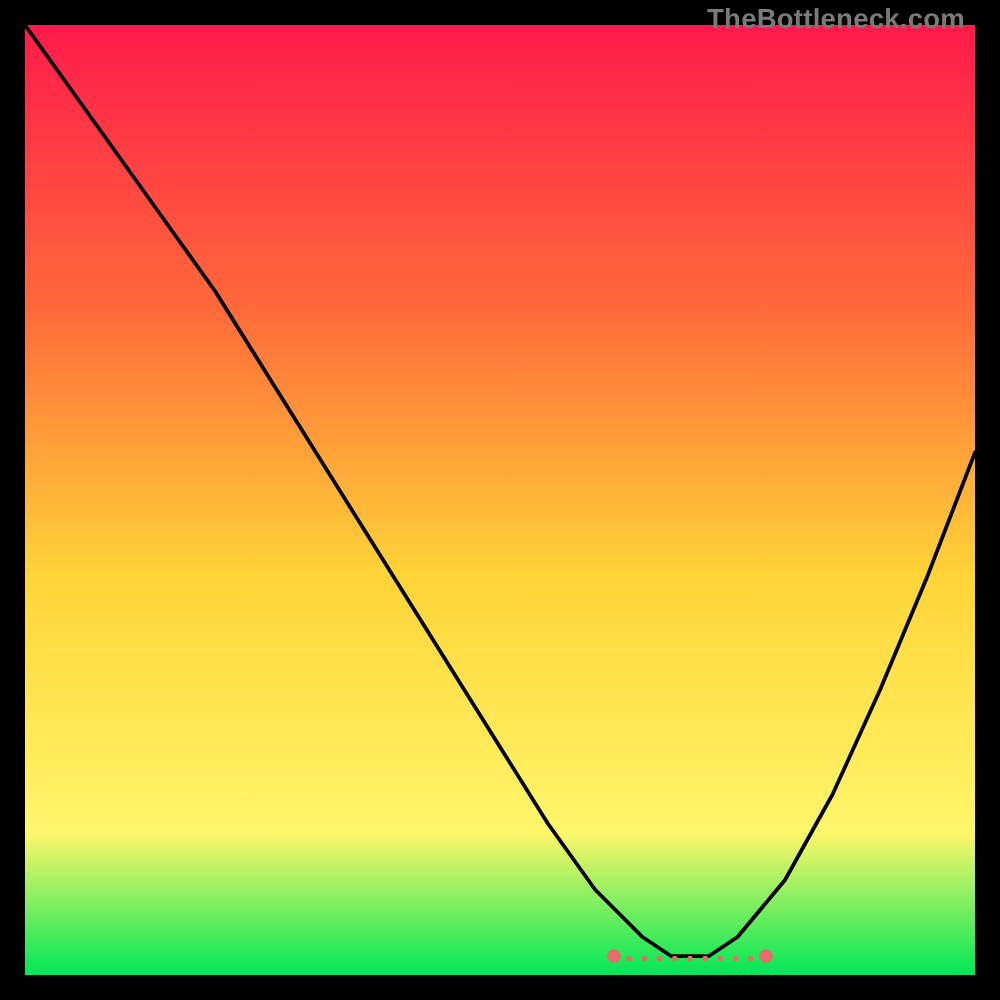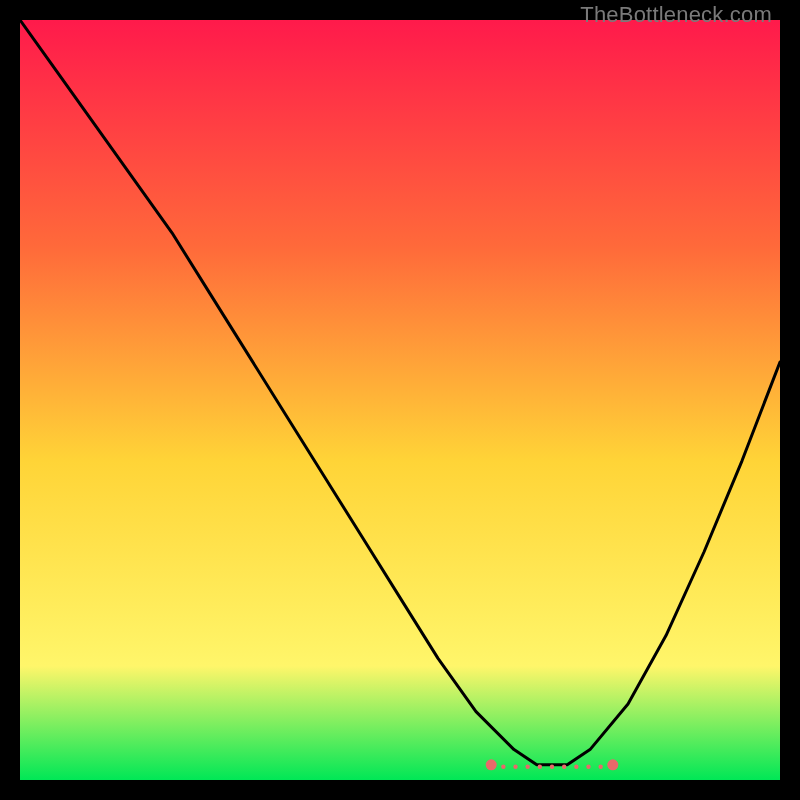--- a/index.html
+++ b/index.html
@@ -25,7 +25,7 @@
     right: 28px;
     color: #7a7a7a;
     font-size: 22px;
-    font-weight: 400;
+    font-weight: 700;
     letter-spacing: 0.2px;
   }
   svg { display: block; }

